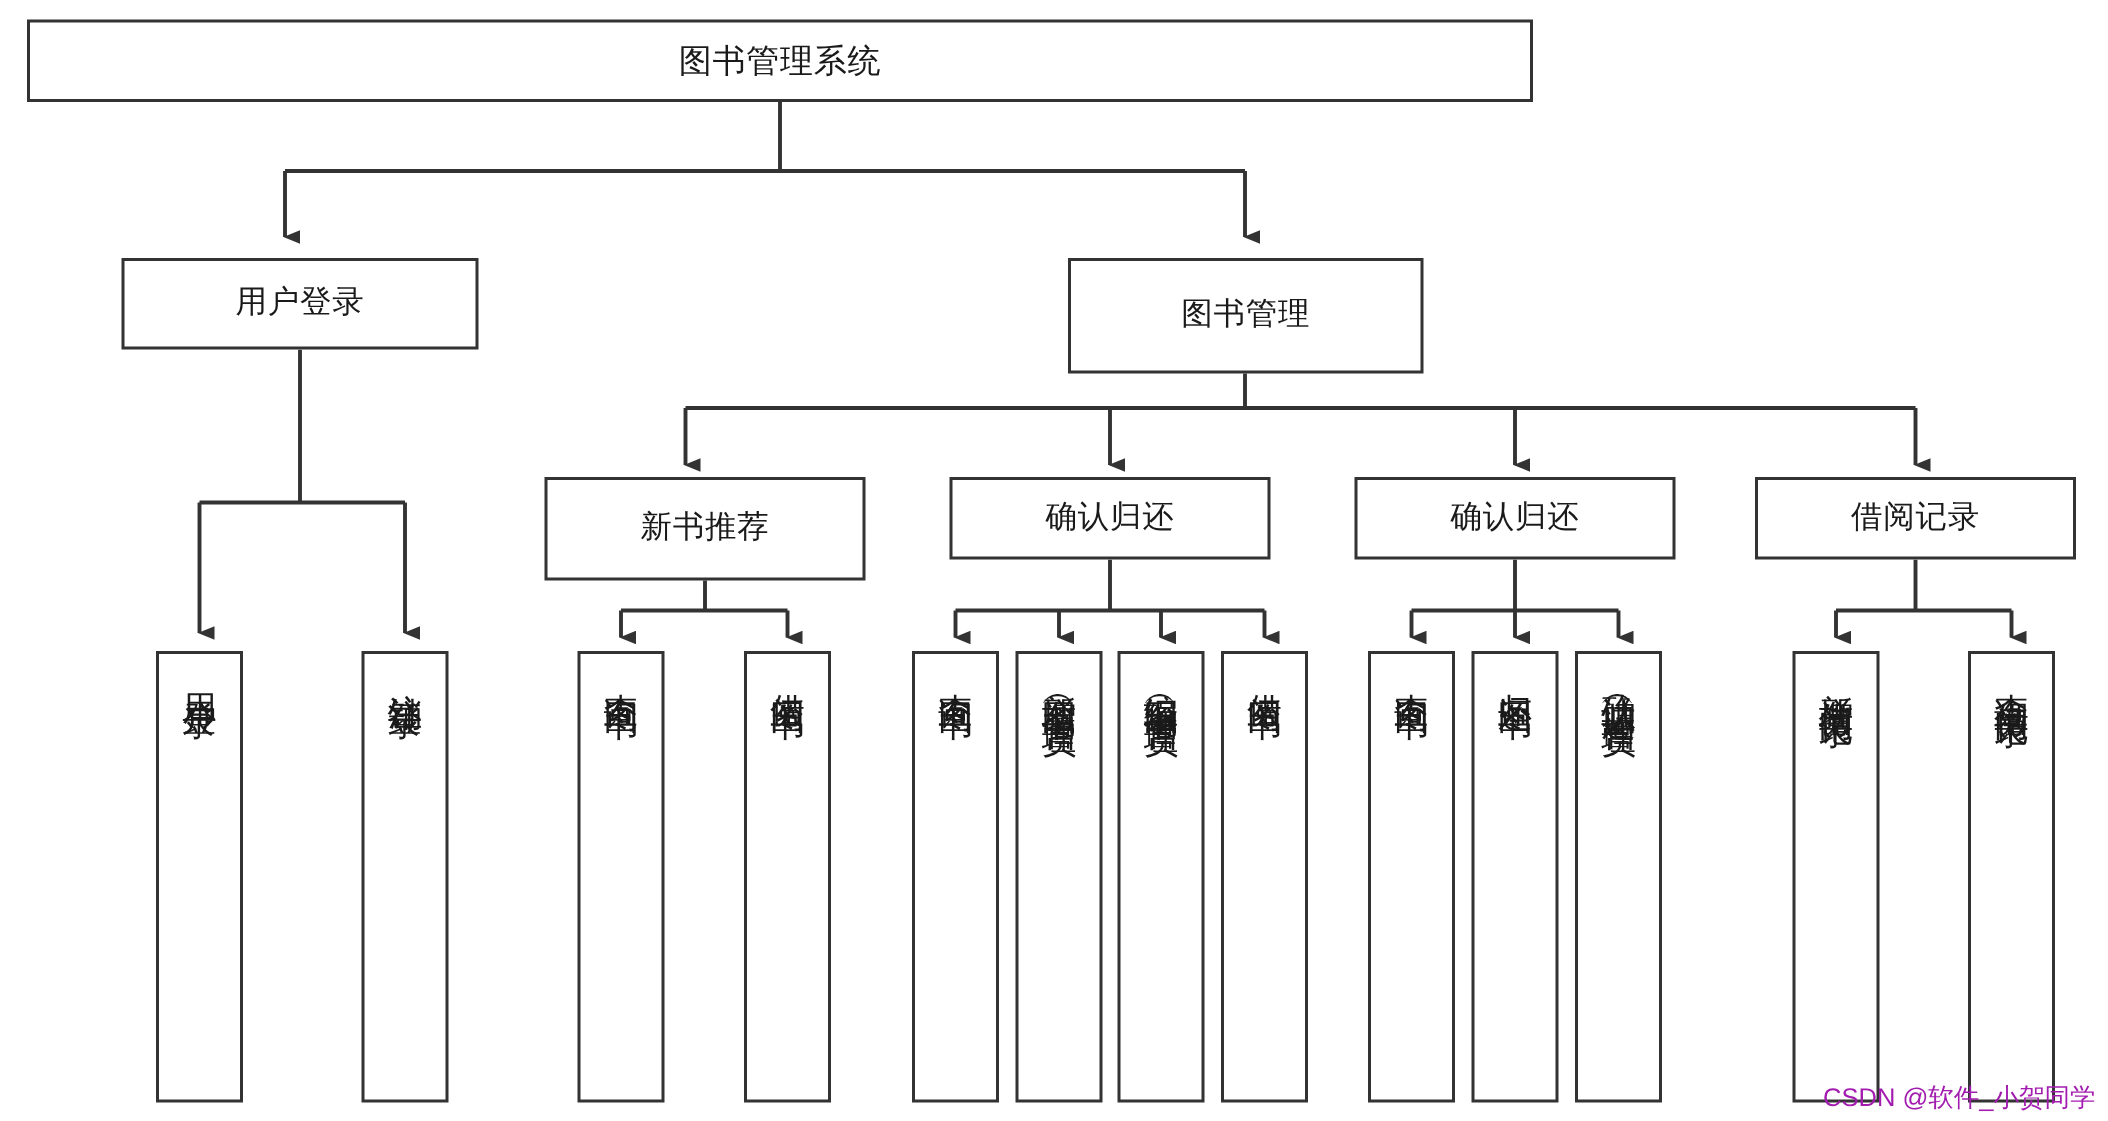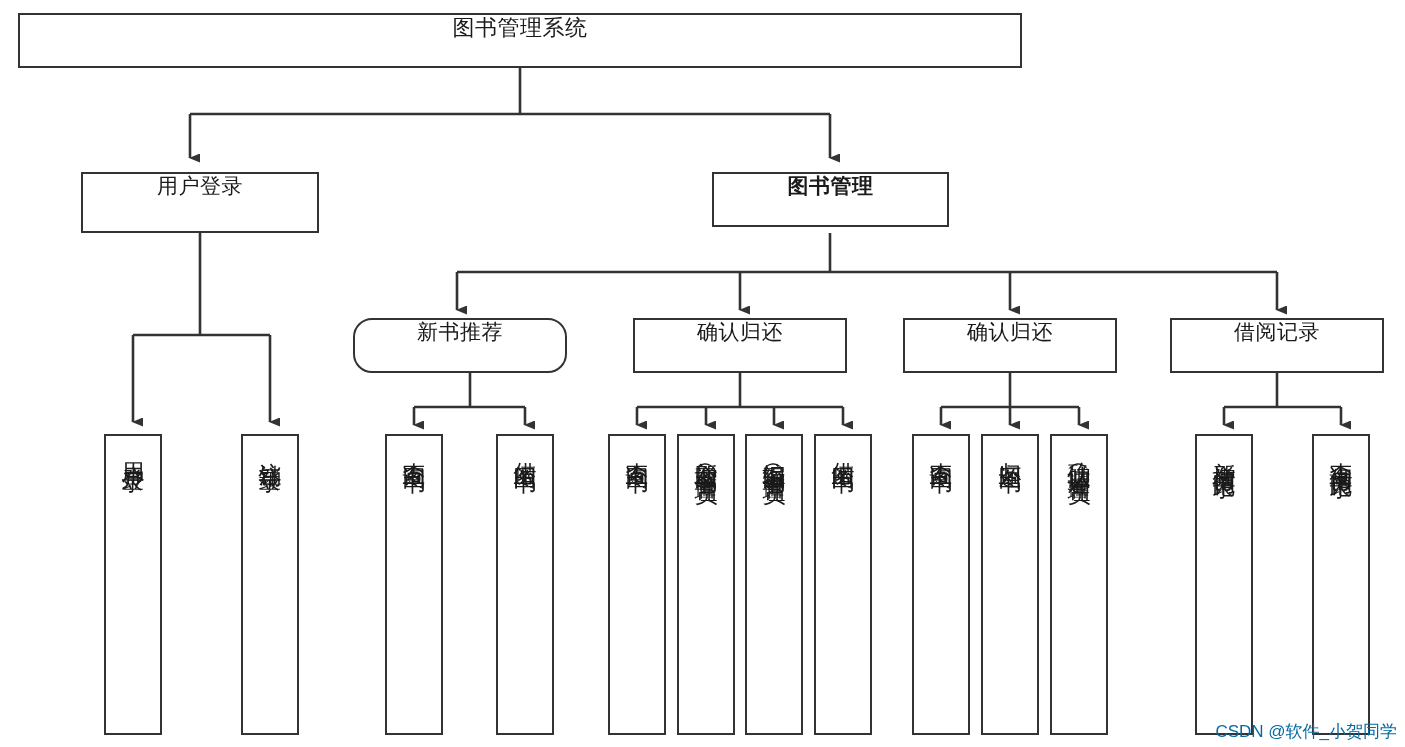--- a/index.html
+++ b/index.html
@@ -26,6 +26,7 @@
     background: #ffffff;
     border: 2.5px solid #333333;
     display: flex;
+    align-items: center;
     justify-content: center;
     overflow: hidden;
   }

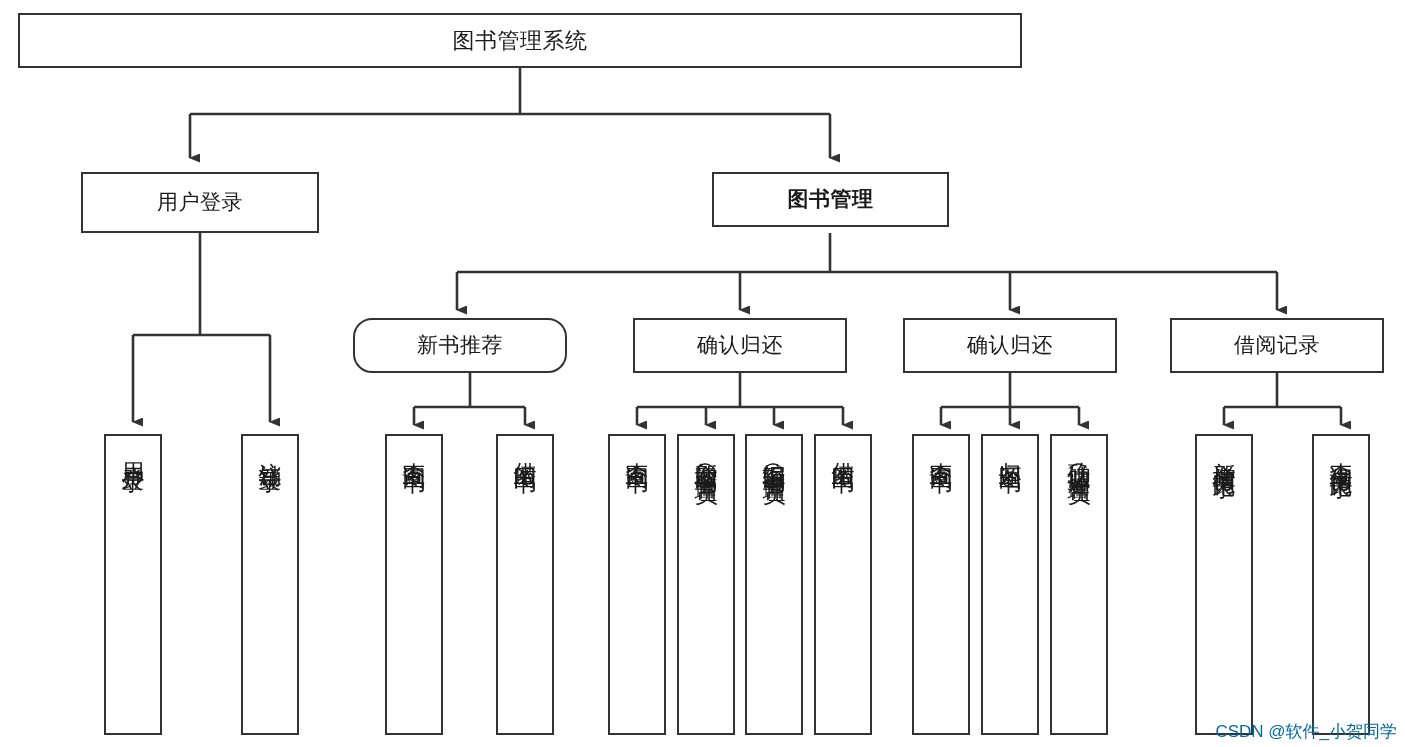--- a/index.html
+++ b/index.html
@@ -135,7 +135,7 @@
   <div class="node-box horizontal" style="left:81px; top:172px; width:238px; height:61px;">
     <span class="node-label">用户登录</span>
   </div>
-  <div class="node-box horizontal" style="left:712px; top:172px; width:237px; height:55px;font-weight:bold;">
+  <div class="node-box horizontal" style="left:712px; top:172px; width:237px; height:77px;">
     <span class="node-label">图书管理</span>
   </div>
 

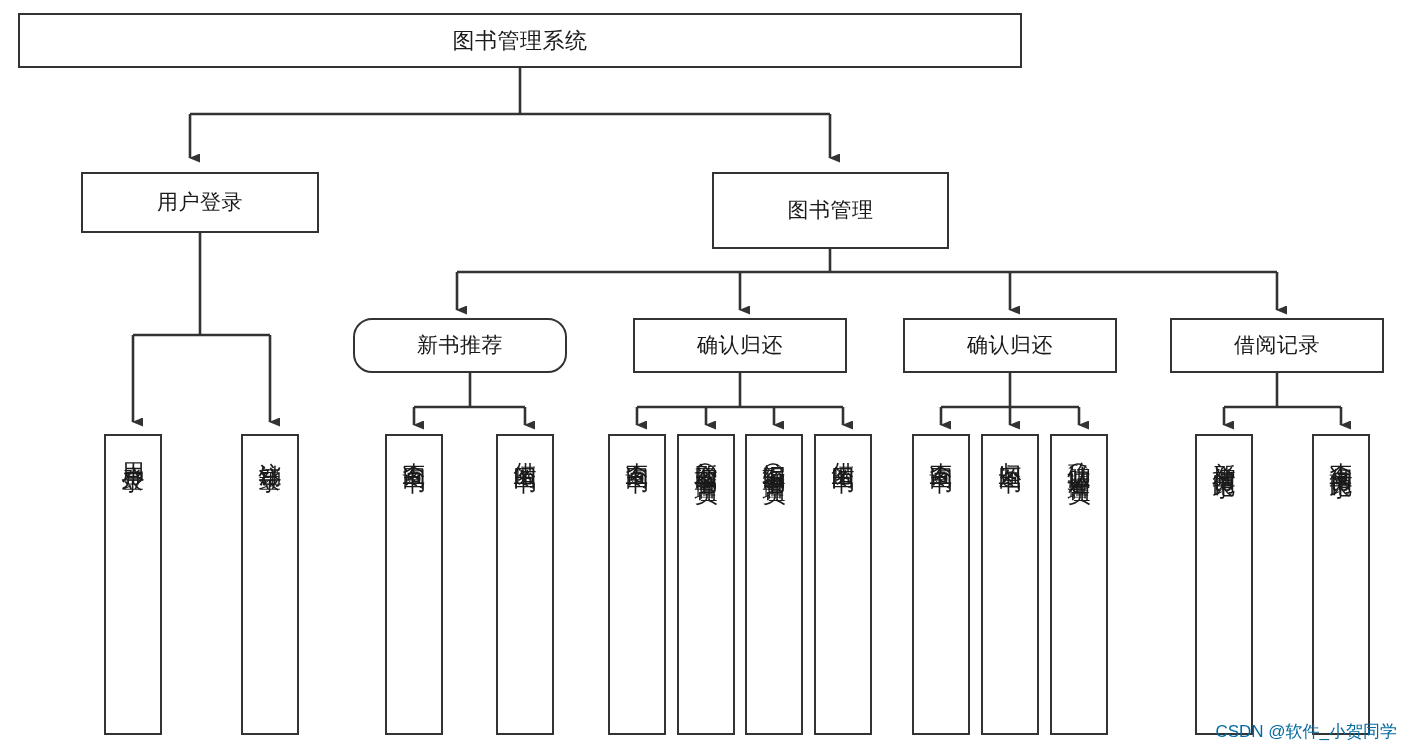--- a/index.html
+++ b/index.html
@@ -139,7 +139,7 @@
     <span class="node-label">图书管理</span>
   </div>
 
-  <div class="node-box horizontal" style="left:353px; top:318px; width:214px; height:55px;border-radius:19px;">
+  <div class="node-box horizontal" style="left:363px; top:318px; width:214px; height:69px;">
     <span class="node-label">新书推荐</span>
   </div>
   <div class="node-box horizontal" style="left:633px; top:318px; width:214px; height:55px;">

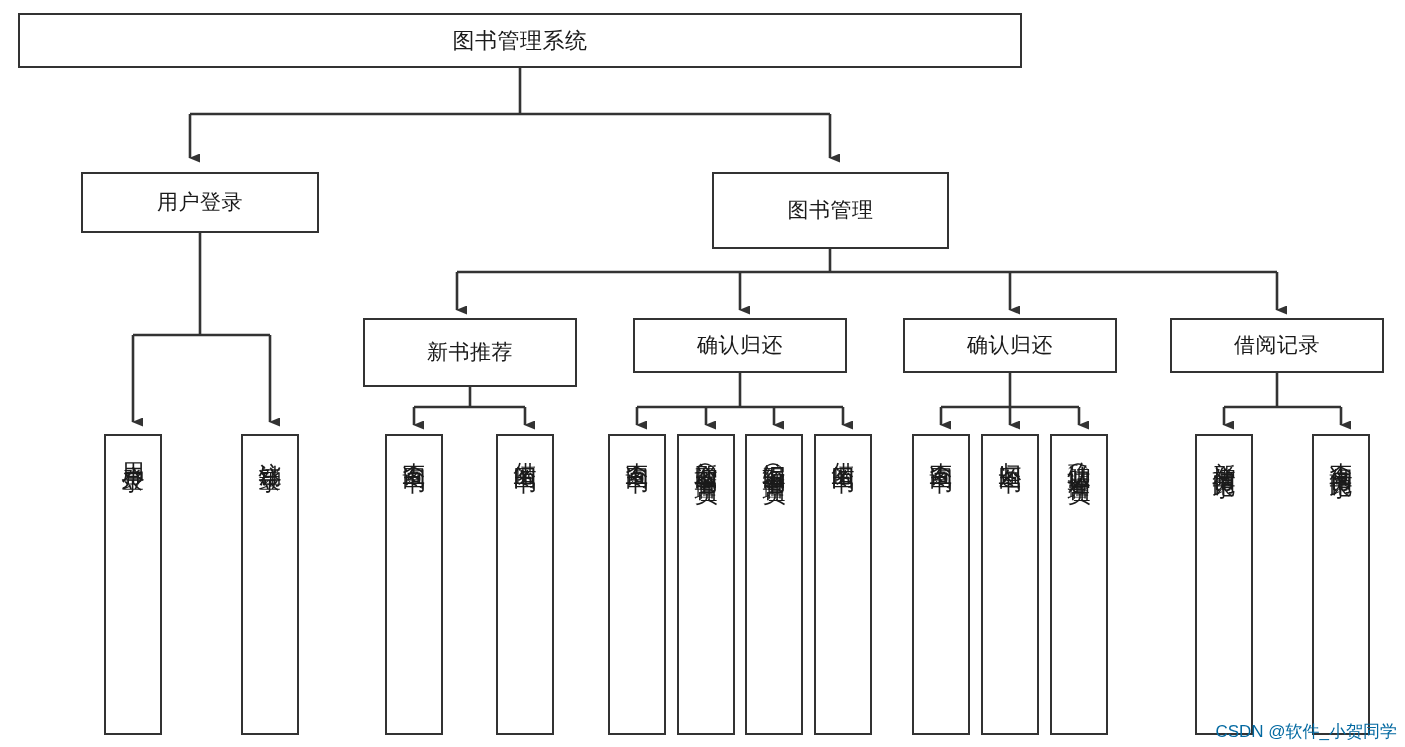--- a/index.html
+++ b/index.html
@@ -68,7 +68,7 @@
     right: 8px;
     bottom: 4px;
     font-size: 17px;
-    color: #0369a1;
+    color: #a21caf;
     white-space: nowrap;
     font-family: "Liberation Sans", "DejaVu Sans", sans-serif;
   }

